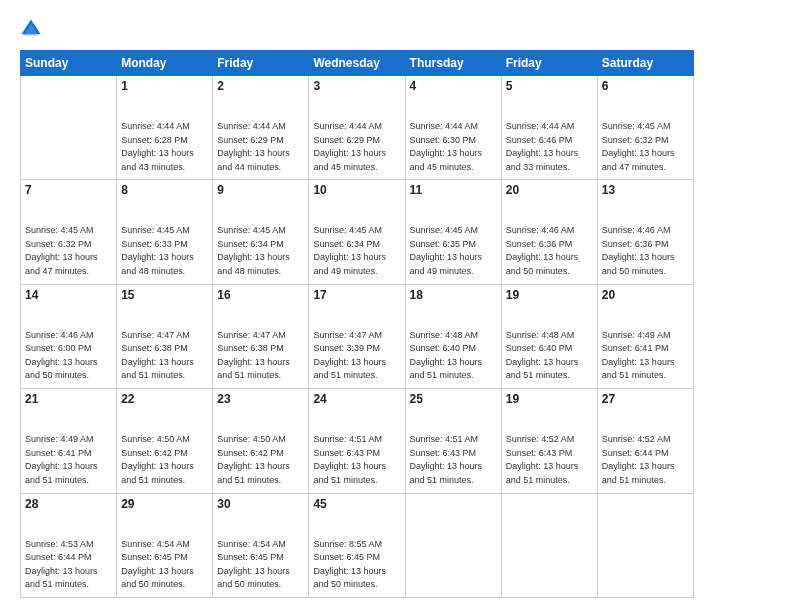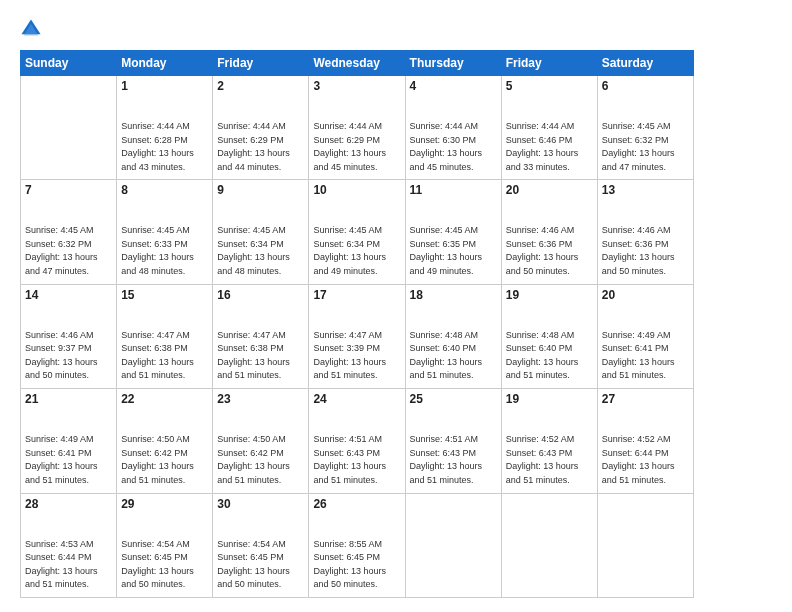--- a/index.html
+++ b/index.html
@@ -242,7 +242,7 @@
             <span class="day-number">14</span>
           <div class="sun-info">
             <span>Sunrise: 4:46 AM</span><br>
-            <span>Sunset: 9:37 PM</span><br>
+            <span>Sunset: 6:00 PM</span><br>
             <span>Daylight: 13 hours and 50 minutes.</span>
           </div>
           </td>

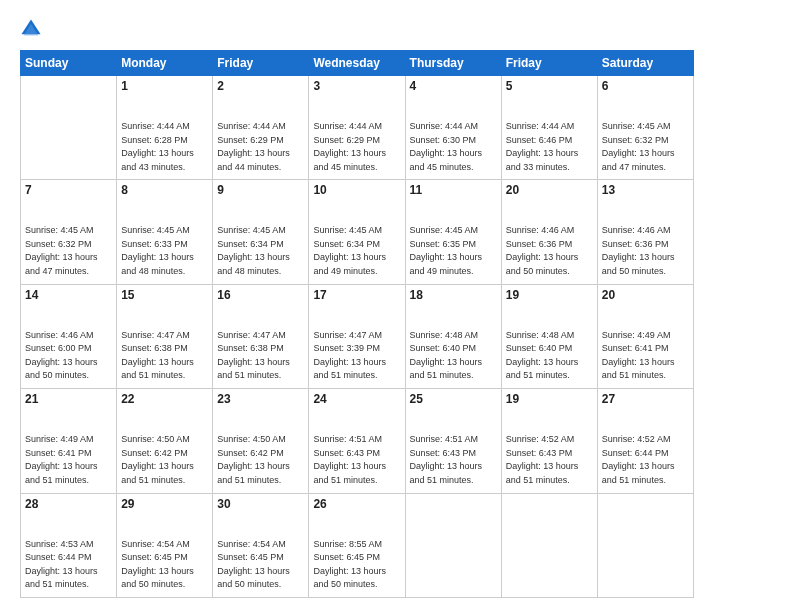--- a/index.html
+++ b/index.html
@@ -379,7 +379,7 @@
           </div>
           </td>
           <td>
-            <span class="day-number">26</span>
+            <span class="day-number">45</span>
           <div class="sun-info">
             <span>Sunrise: 8:55 AM</span><br>
             <span>Sunset: 6:45 PM</span><br>

